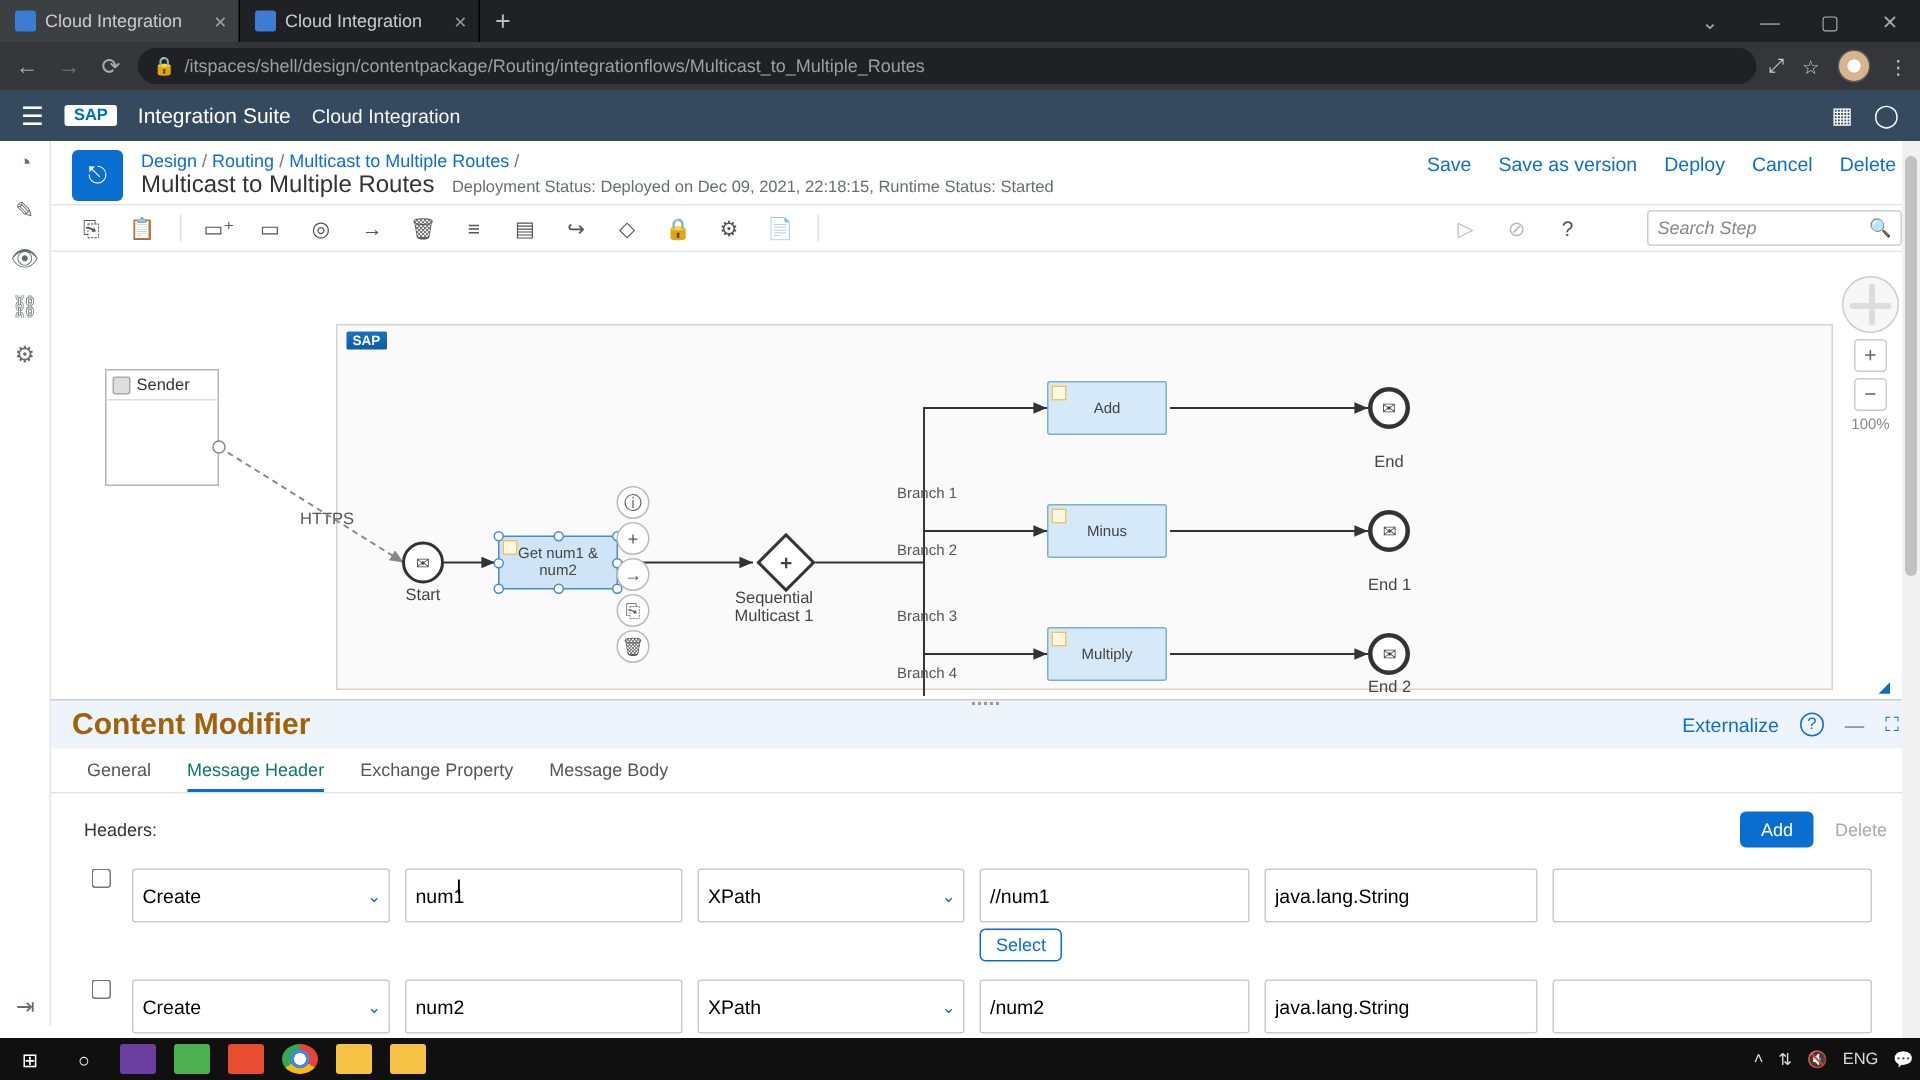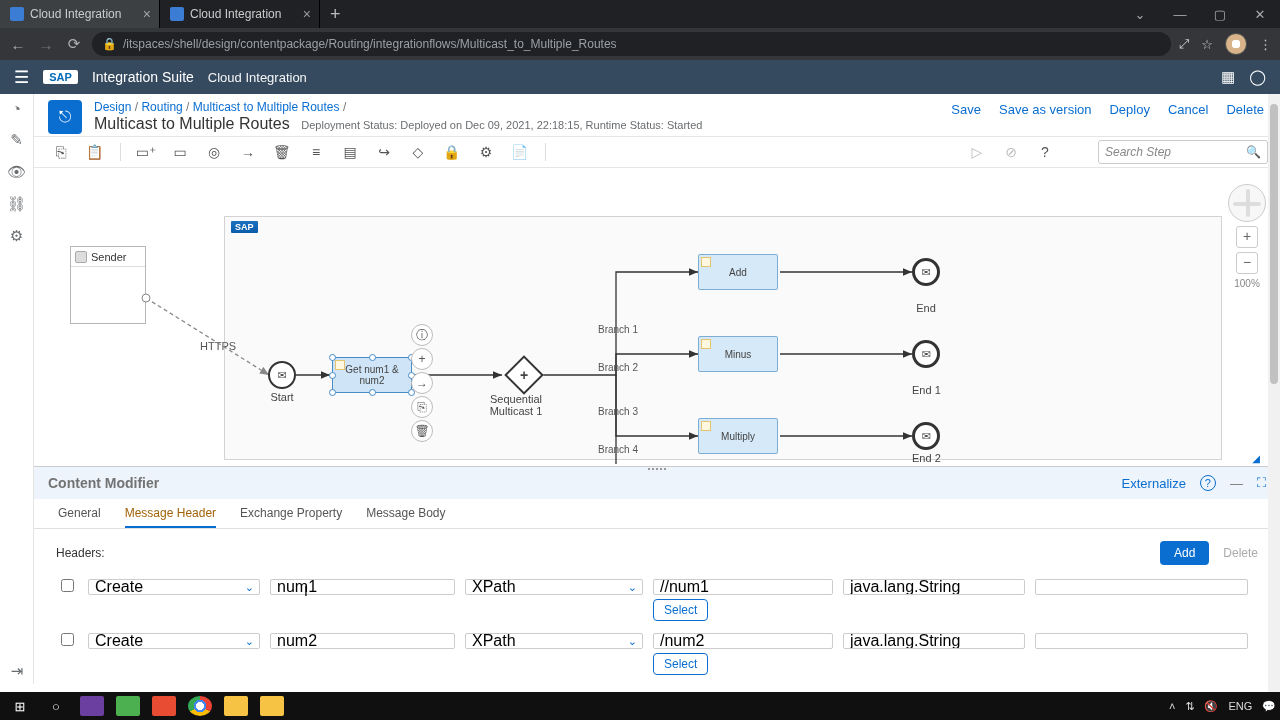--- a/index.html
+++ b/index.html
@@ -87,7 +87,7 @@
 
 .props { margin-left: 34px; border-top: 1px solid #ccc; background: #eef4fb; }
 .props-hdr { display: flex; align-items: center; padding: 6px 14px; height: 32px; }
-.props-title { font-weight: 600; font-size: 14px; color: #737373; }
+.props-title { font-weight: 600; font-size: 20px; color: #a16207; }
 .props-actions { margin-left: auto; display: flex; gap: 14px; align-items: center; color: #0a6ed1; font-size: 13px; }
 .props-min { color: #777; }
 .tabs { display: flex; gap: 24px; padding: 0 24px; background: #fff; border-bottom: 1px solid #e0e0e0; height: 30px; align-items: flex-end;}

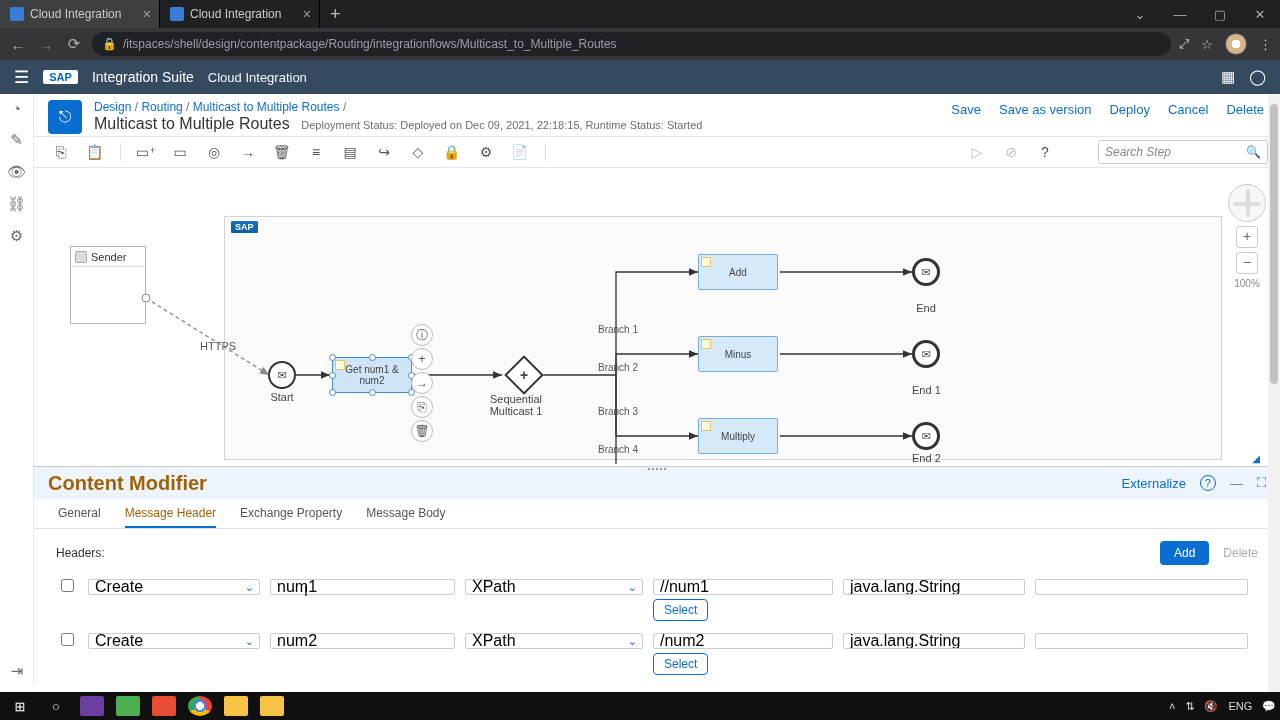--- a/index.html
+++ b/index.html
@@ -92,7 +92,7 @@
 .props-min { color: #777; }
 .tabs { display: flex; gap: 24px; padding: 0 24px; background: #fff; border-bottom: 1px solid #e0e0e0; height: 30px; align-items: flex-end;}
 .tabx { font-size: 12px; color: #555; padding-bottom: 6px; border-bottom: 2px solid transparent; }
-.tabx.active { color: #a16207; border-bottom-color: #0a6ed1; }
+.tabx.active { color: #0f766e; border-bottom-color: #0a6ed1; }
 .props-body { background: #fff; padding: 12px 22px 6px; }
 .headers-row { display: flex; align-items: center; margin-bottom: 8px; }
 .headers-lbl { font-size: 12px; color: #333; }

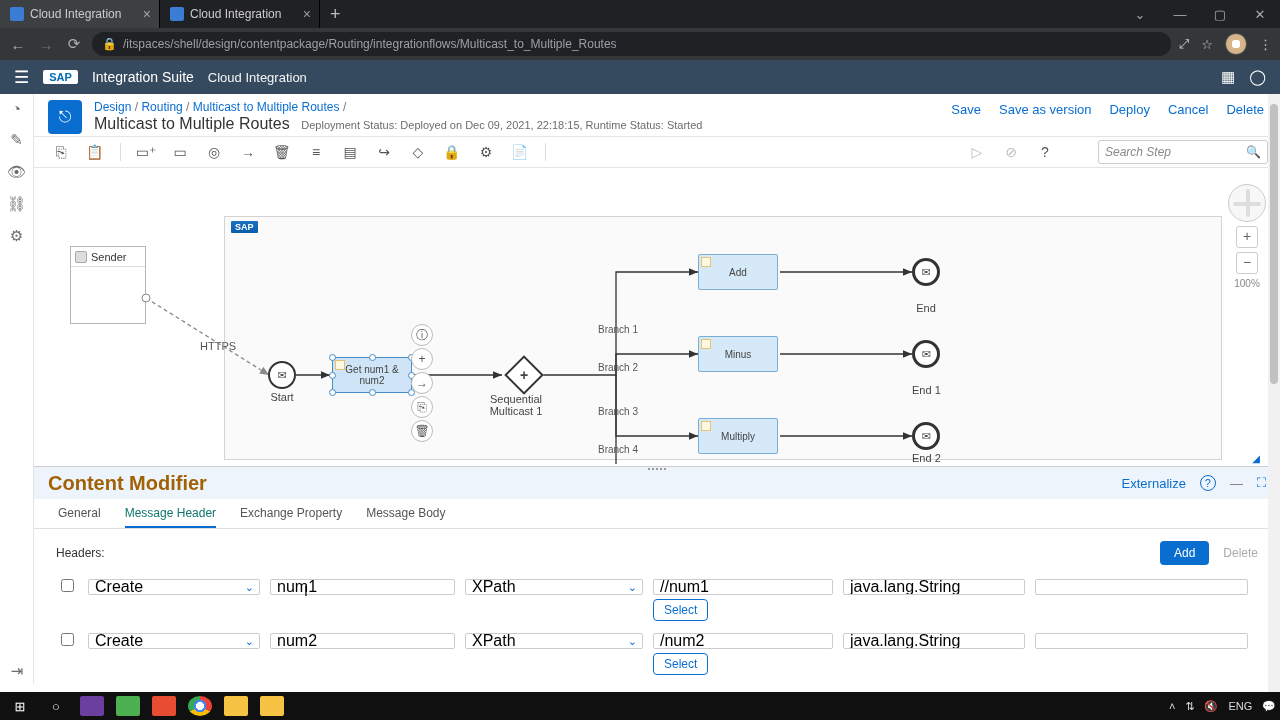--- a/index.html
+++ b/index.html
@@ -109,7 +109,7 @@
 .col-default { flex: 1; }
 .trow { display: flex; padding: 6px 0; align-items: flex-start; }
 .tcell { padding-right: 10px; }
-.input { width: 100%; border: 1px solid #ccc; border-radius: 2px; height: 16px; padding: 0 6px; font-size: 16px; }
+.input { width: 100%; border: 1px solid #ccc; border-radius: 2px; height: 36px; padding: 0 6px; font-size: 13px; }
 .select-wrap { position: relative; display: flex; align-items: center; }
 .select-wrap .input { padding-right: 20px;}
 .chev { position: absolute; right: 6px; color: #0a6ed1; font-size: 11px; pointer-events: none;}

